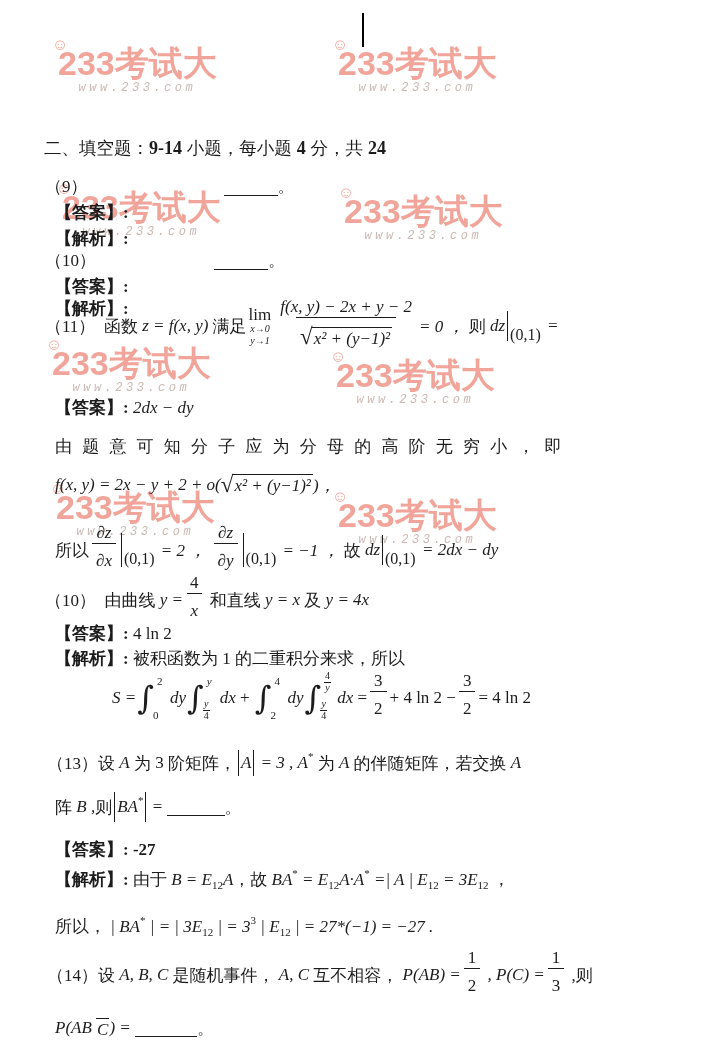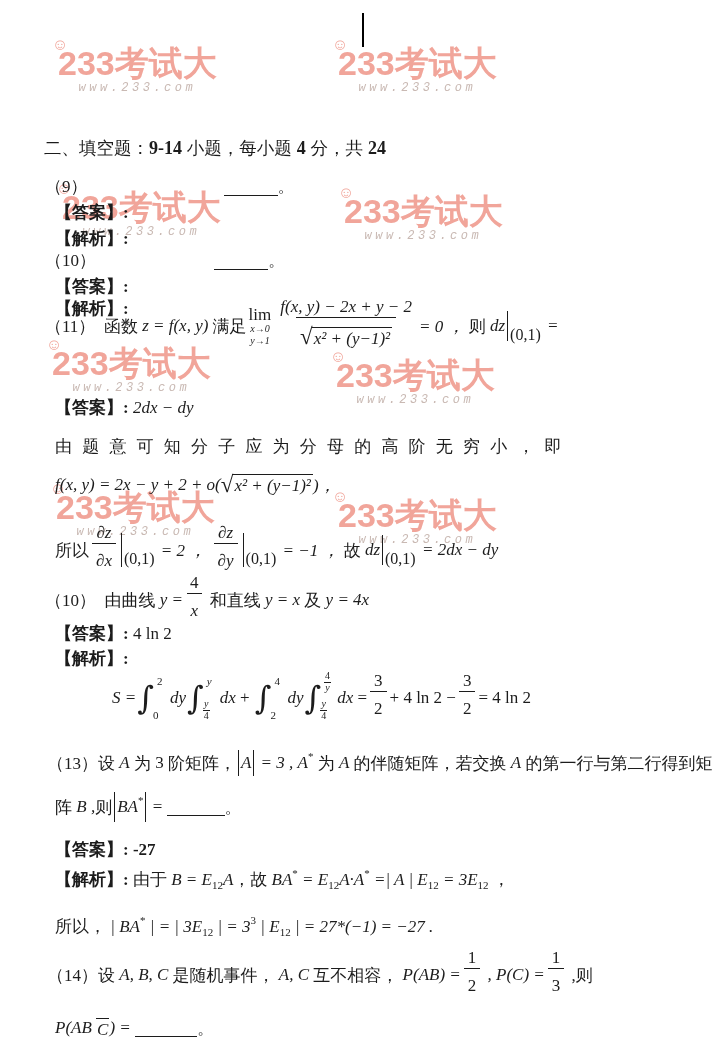--- a/index.html
+++ b/index.html
@@ -149,7 +149,7 @@
     <span class="lbl">【答案】:</span><span> 4 ln 2</span>
   </div>
   <div class="line" style="top:647px">
-    <span class="lbl">【解析】:</span>
+    <span class="lbl">【解析】:</span><span> 被积函数为 1 的二重积分来求，所以</span>
   </div>
   <div class="line" style="top:672px;left:112px;height:52px">
     <span class="mi">S =</span>

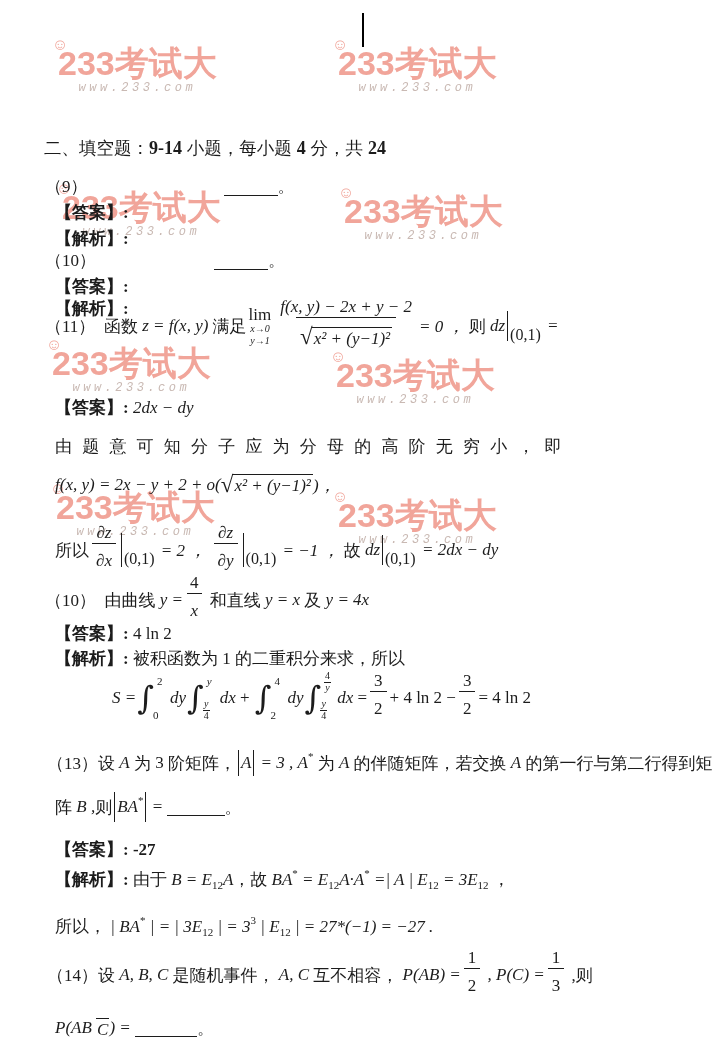--- a/index.html
+++ b/index.html
@@ -172,7 +172,7 @@
   <div class="line" style="top:750px;left:47px">
     <span>（13）</span><span>设 </span><span class="mi">A</span><span> 为 </span><span>3</span><span> 阶矩阵，</span>
     <span class="vbar h26"></span><span class="mi">A</span><span class="vbar h26"></span>
-    <span class="mi"> = 3 , </span><span class="mi">A</span><span class="sup">*</span><span> 为 </span><span class="mi">A</span><span> 的伴随矩阵，若交换 </span><span class="mi">A</span><span> 的第一行与第二行得到矩</span>
+    <span class="mi"> = 3 , </span><span class="mi">A</span><span class="sup">*</span><span> 为 </span><span class="mi">A</span><span> 的伴随矩阵，若交换 </span><span class="mi">A</span>
   </div>
   <div class="line" style="top:789px;height:36px">
     <span>阵 </span><span class="mi">B ,</span><span>则</span>

